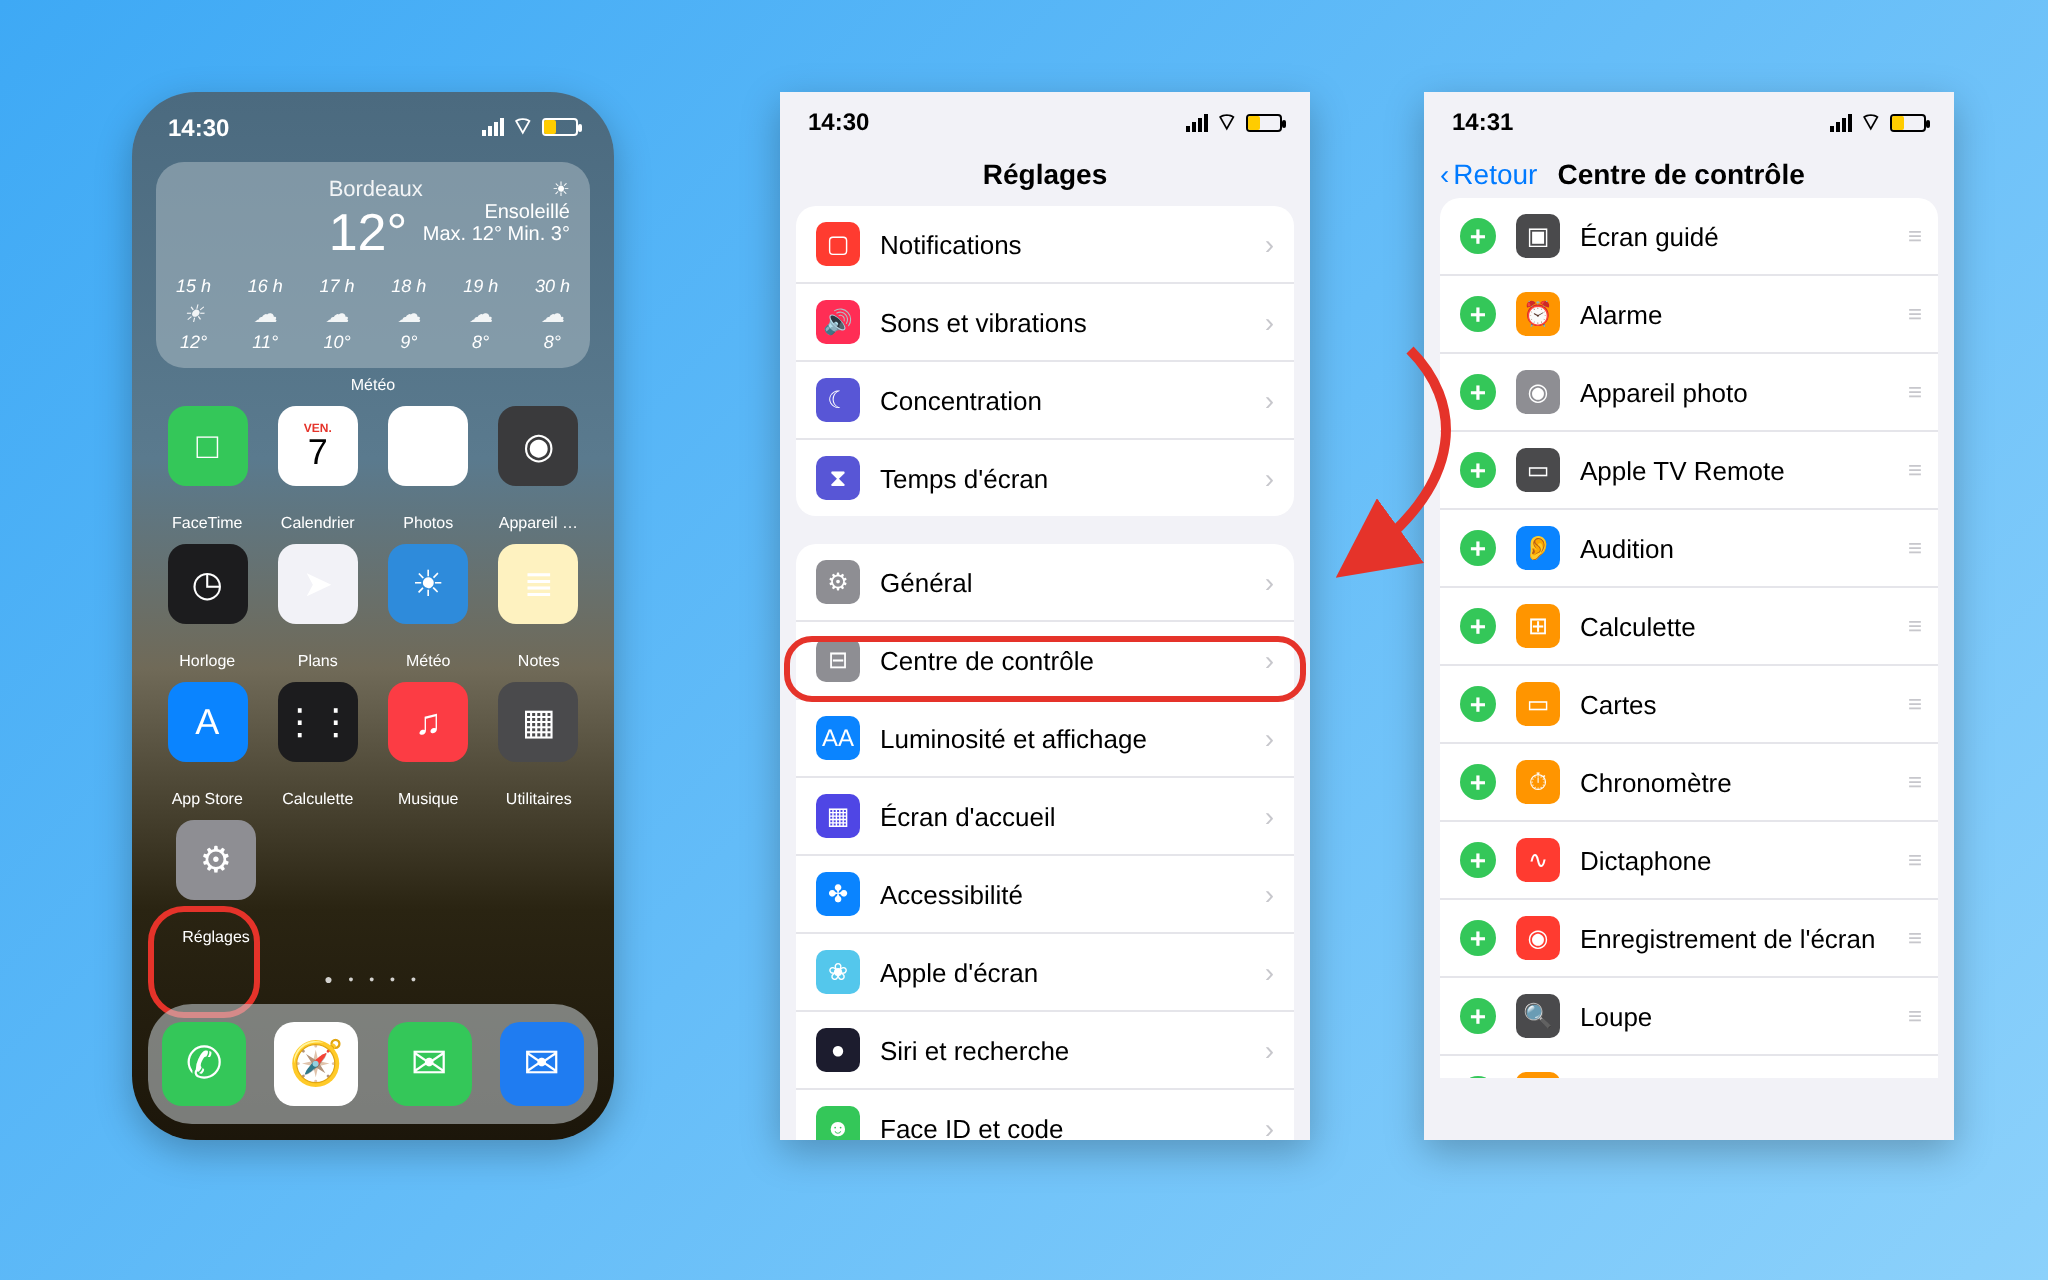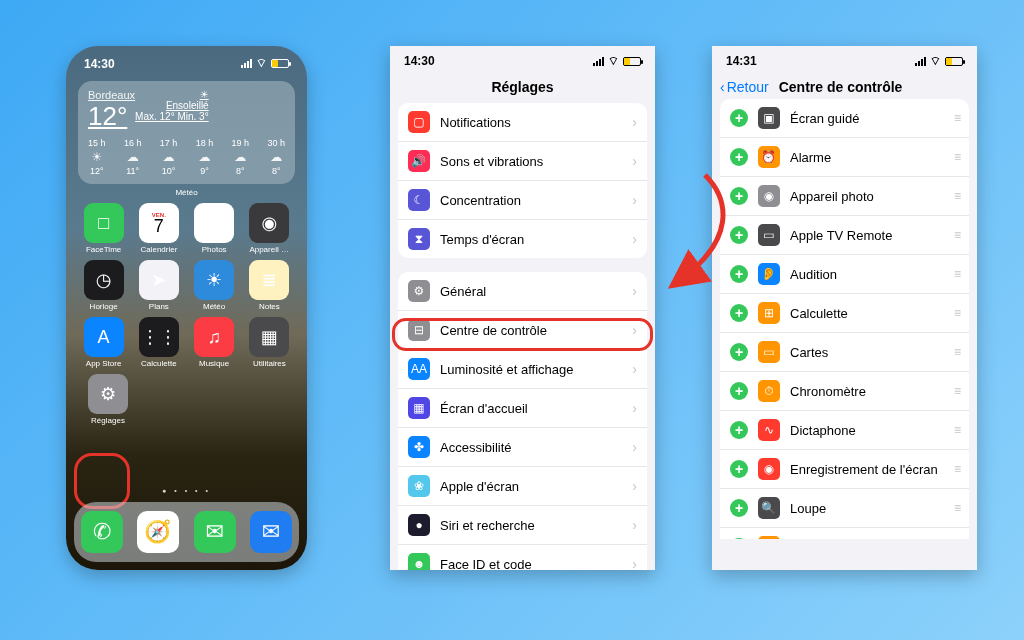--- a/index.html
+++ b/index.html
@@ -32,7 +32,7 @@
     padding: 8px 10px;
     color:#fff;
   }
-  .p1 .w-top { display:flex; justify-content:flex-start; align-items:flex-start;text-decoration:underline; }
+  .p1 .w-top { display:flex; justify-content:flex-end; align-items:flex-start; }
   .p1 .w-city { font-size:11px; opacity:.9;}
   .p1 .w-temp { font-size:26px; font-weight:400;}
   .p1 .w-cond { text-align:right; font-size:10px;}

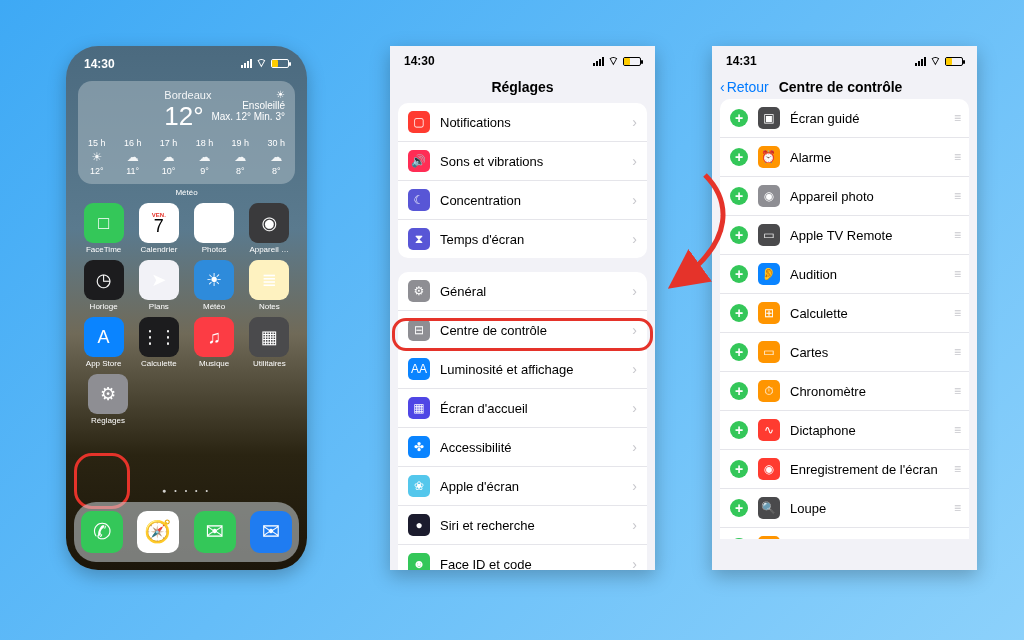--- a/index.html
+++ b/index.html
@@ -36,7 +36,7 @@
   .p1 .w-city { font-size:11px; opacity:.9;}
   .p1 .w-temp { font-size:26px; font-weight:400;}
   .p1 .w-cond { text-align:right; font-size:10px;}
-  .p1 .w-row { display:flex; justify-content:space-between; margin-top:6px; }
+  .p1 .w-row { display:flex; justify-content:space-between; margin-top:6px;font-style:italic; }
   .p1 .w-col { text-align:center; font-size:9px; }
   .p1 .w-col .ic { font-size:12px; margin:2px 0; opacity:.9;}
   .p1 .iconrow { display:flex; justify-content:space-around; margin:6px 10px; }

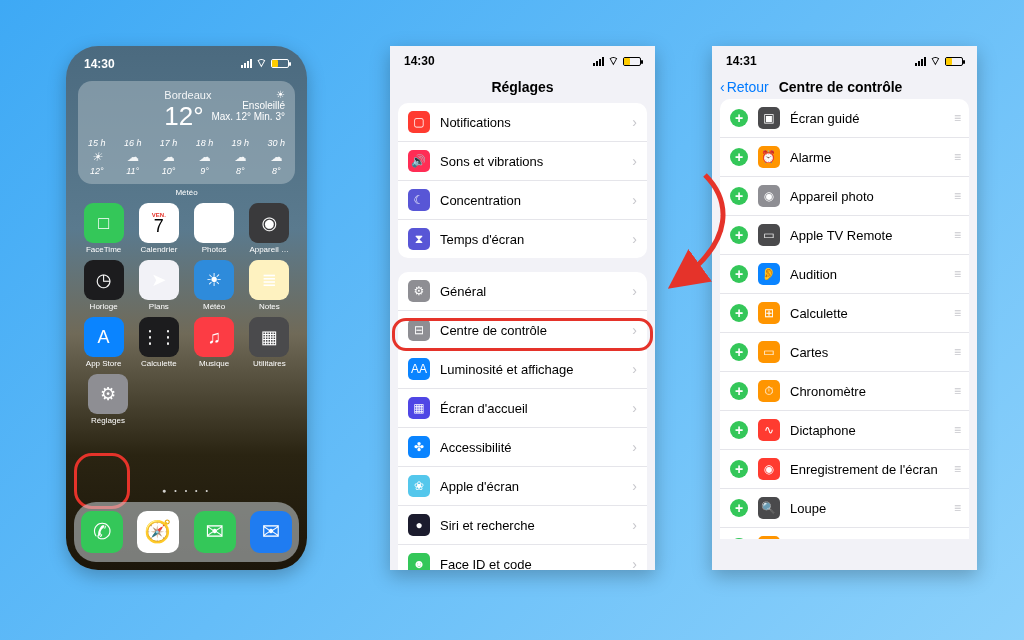--- a/index.html
+++ b/index.html
@@ -42,7 +42,7 @@
   .p1 .iconrow { display:flex; justify-content:space-around; margin:6px 10px; }
   .p1 .appicon { width:40px; text-align:center; }
   .p1 .appicon .box { width:40px; height:40px; border-radius:9px; display:flex; align-items:center; justify-content:center; font-size:18px; color:#fff; margin:0 auto; position:relative; overflow:hidden;}
-  .p1 .appicon .lbl { font-size:8px; color:#fff; margin-top:2px; white-space:nowrap; overflow:hidden; text-overflow:ellipsis; }
+  .p1 .appicon .lbl { font-size:8px; color:#fff; margin-top:14px; white-space:nowrap; overflow:hidden; text-overflow:ellipsis; }
   .p1 .meteo-lbl { text-align:center; color:#fff; font-size:8px; margin-top:-4px; }
   .p1 .highlight-ring {
     position:absolute; border:3px solid #e5332a; border-radius:18px;

